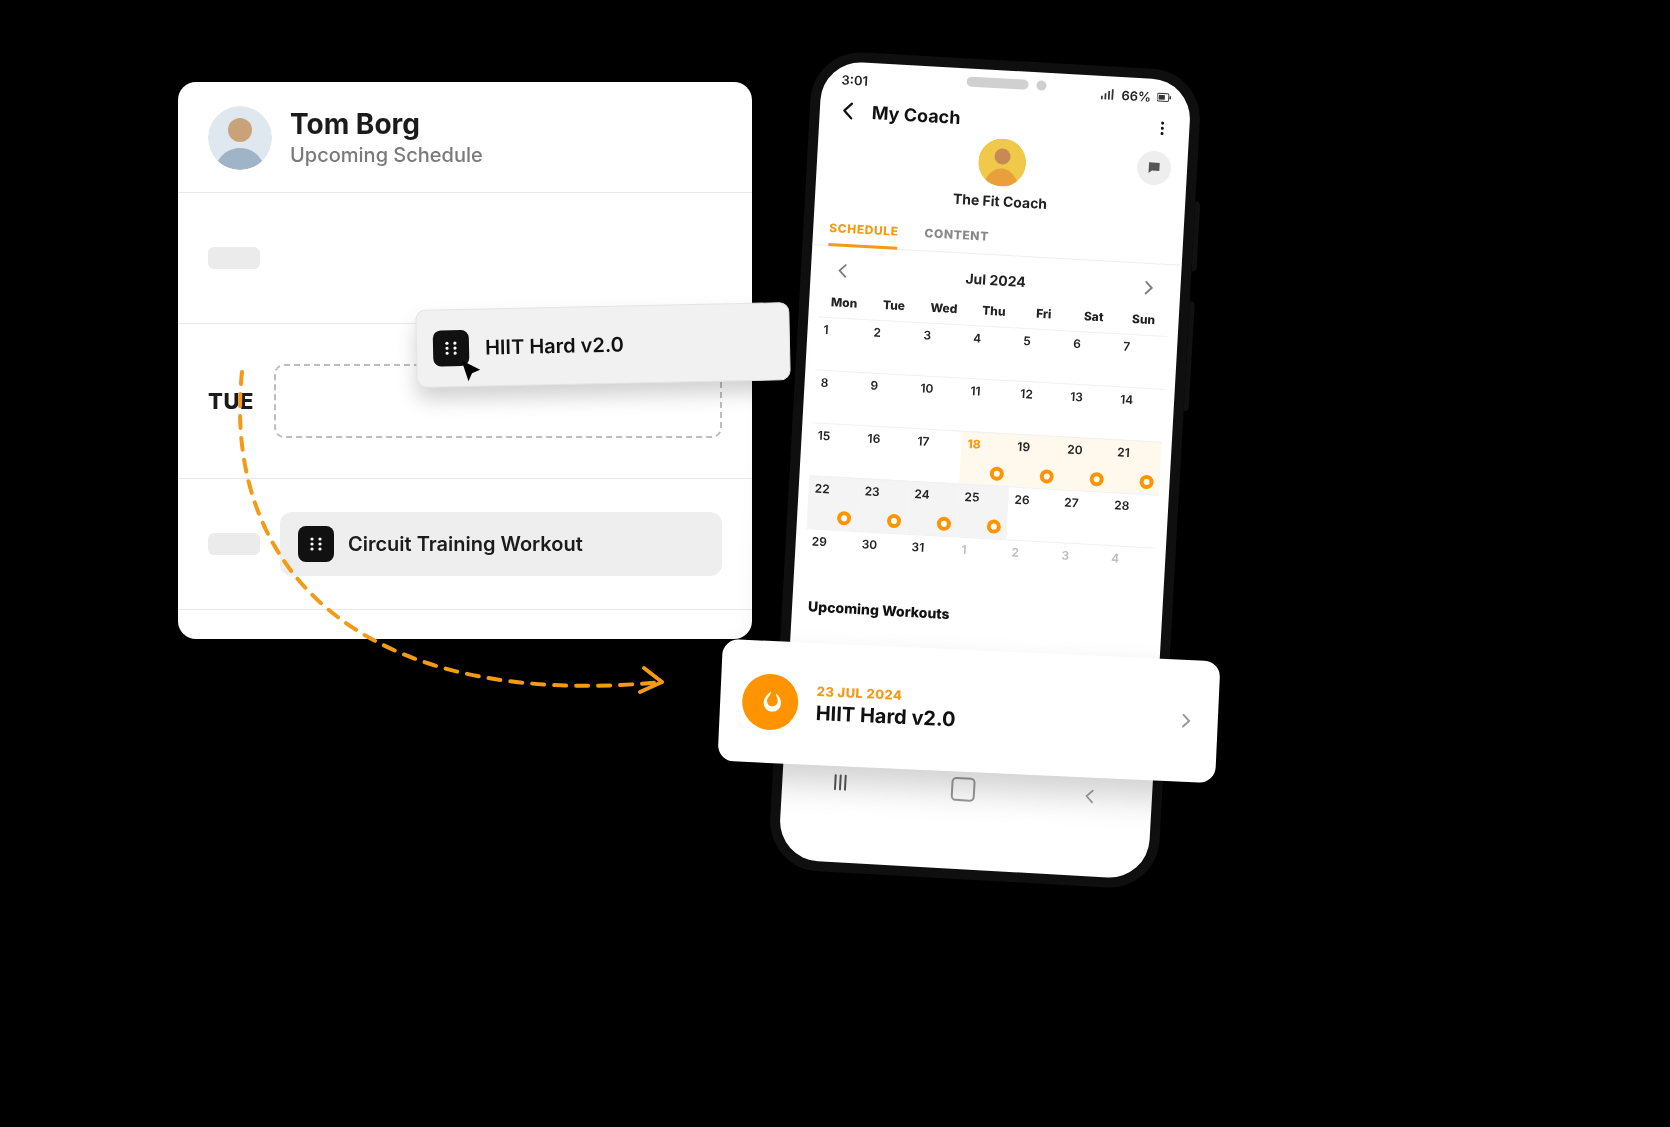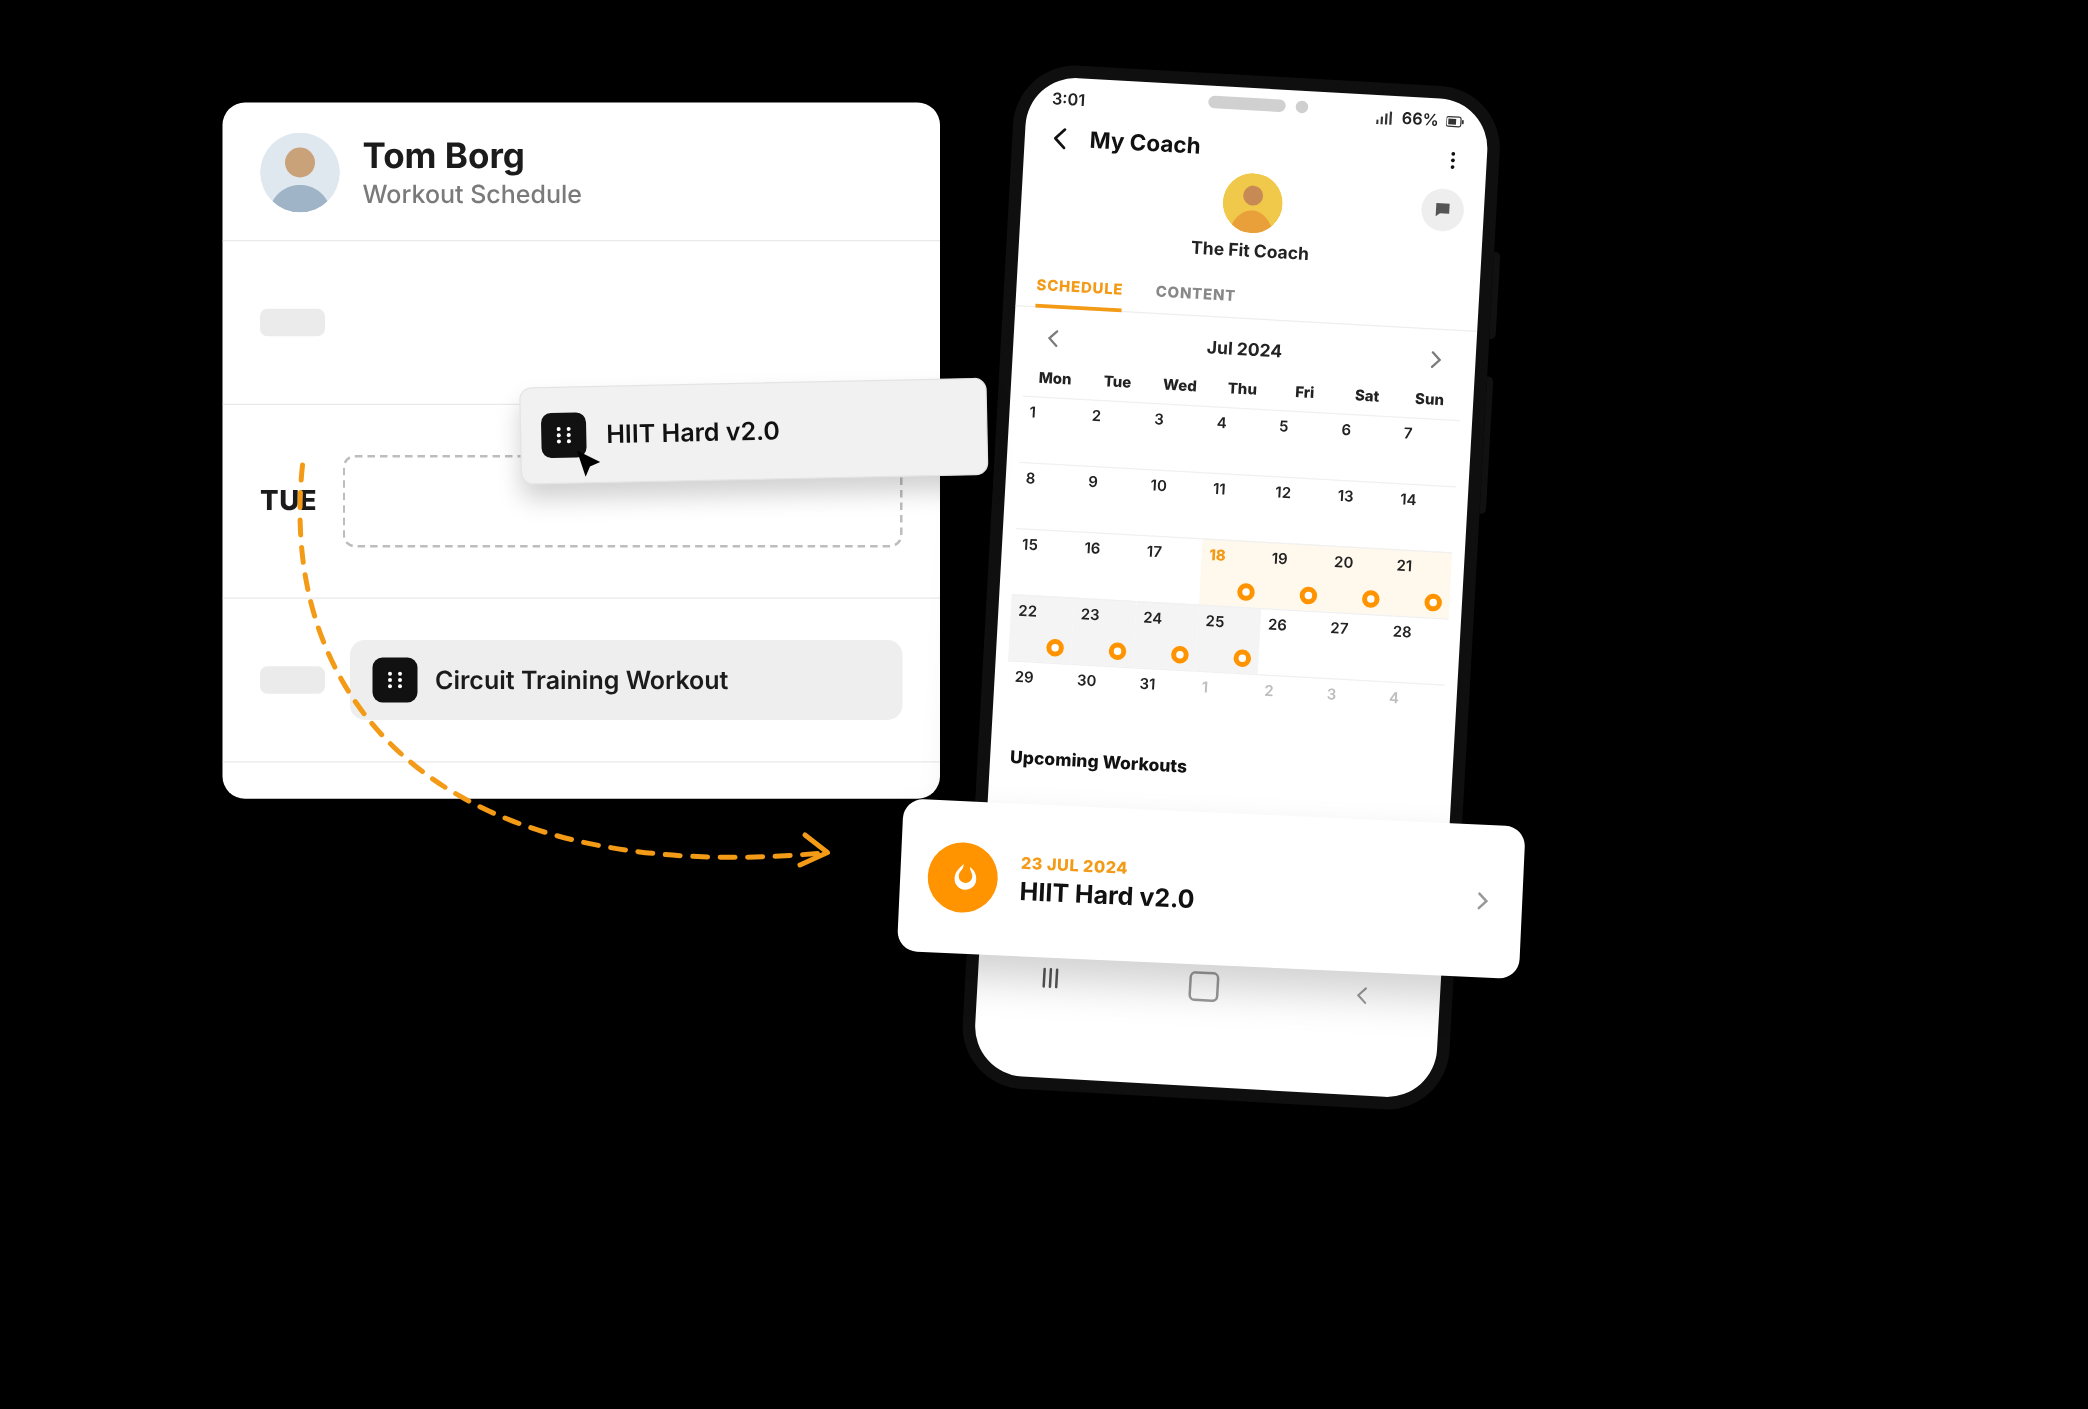--- a/index.html
+++ b/index.html
@@ -268,7 +268,7 @@
       </div>
       <div>
         <div class="panel-title">Tom Borg</div>
-        <div class="panel-sub">Workout Schedule</div>
+        <div class="panel-sub">Upcoming Schedule</div>
       </div>
     </div>
     <div class="rows">

